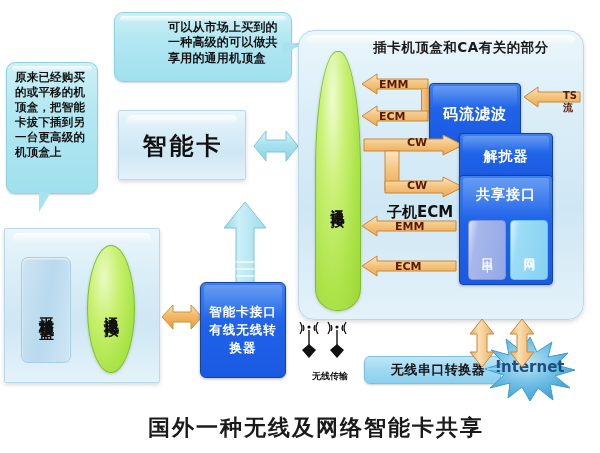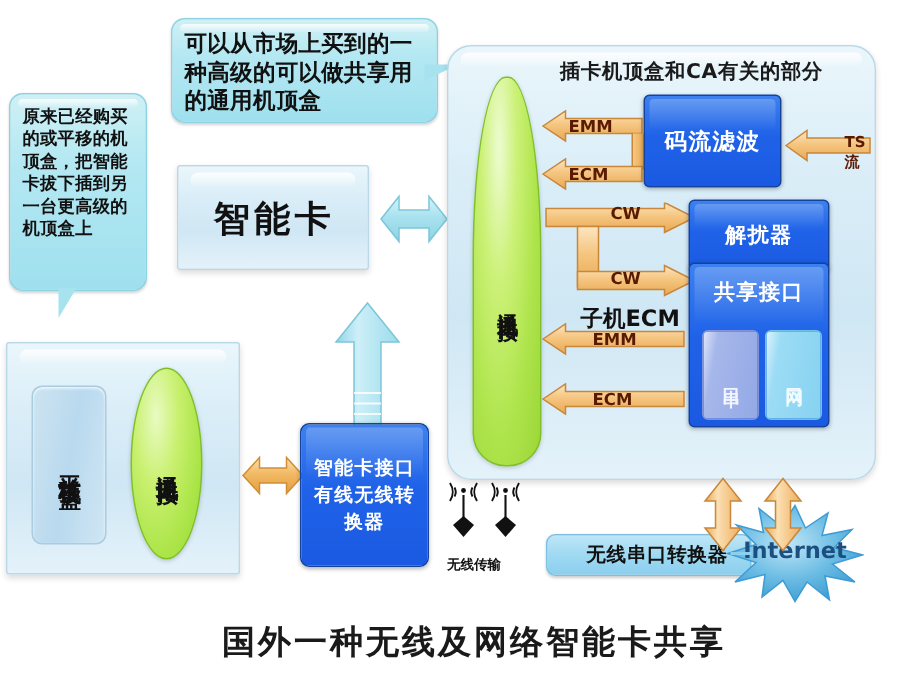--- a/index.html
+++ b/index.html
@@ -109,7 +109,7 @@
 
   <div class="abs callout" style="left:114px;top:12px;width:178px;height:70px;">
     <div class="sheen"></div>
-    <div class="txt" style="font-size:15px;">可以从市场上买到的一种高级的可以做共享用的通用机顶盒</div>
+    <div class="txt" style="font-size:12px;margin-left:45px;">可以从市场上买到的一种高级的可以做共享用的通用机顶盒</div>
     <div class="tail" style="left:168px;top:30px;border-top:11px solid #a7e2ef;border-right:22px solid transparent;border-bottom:8px solid transparent;"></div>
   </div>
 

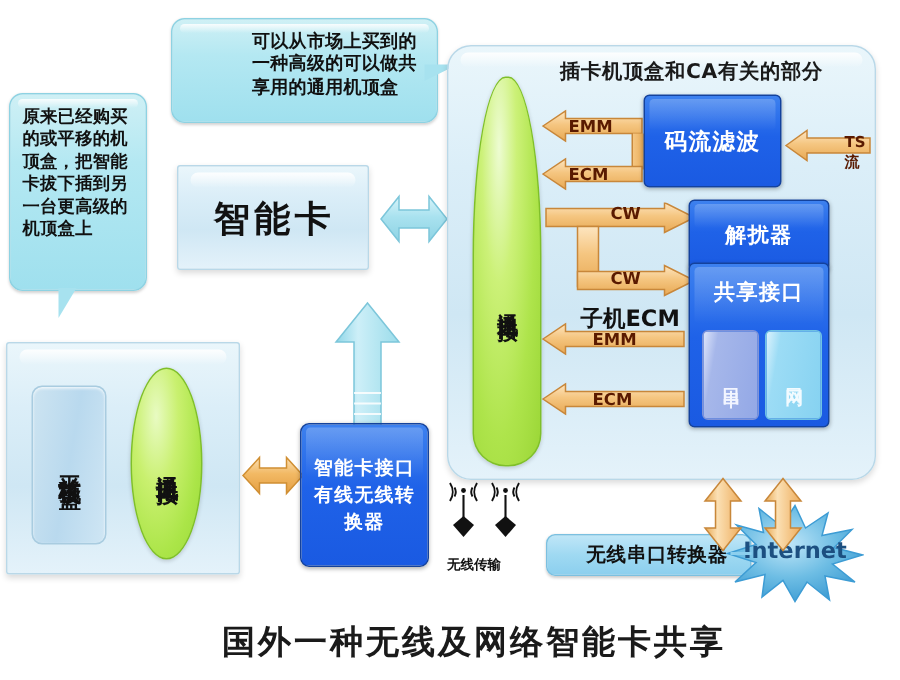--- a/index.html
+++ b/index.html
@@ -256,7 +256,7 @@
     </svg>
     <div class="lbl darkred" style="left:80px;top:79px;font-size:11px;">ECM</div>
 
-    <div class="abs bluebox" style="left:130px;top:32px;width:92px;height:62px;align-items:center;">
+    <div class="abs bluebox" style="left:130px;top:52px;width:92px;height:62px;align-items:center;">
       <div class="inner-sheen"></div>
       <span style="font-size:15px;">码流滤波</span>
     </div>

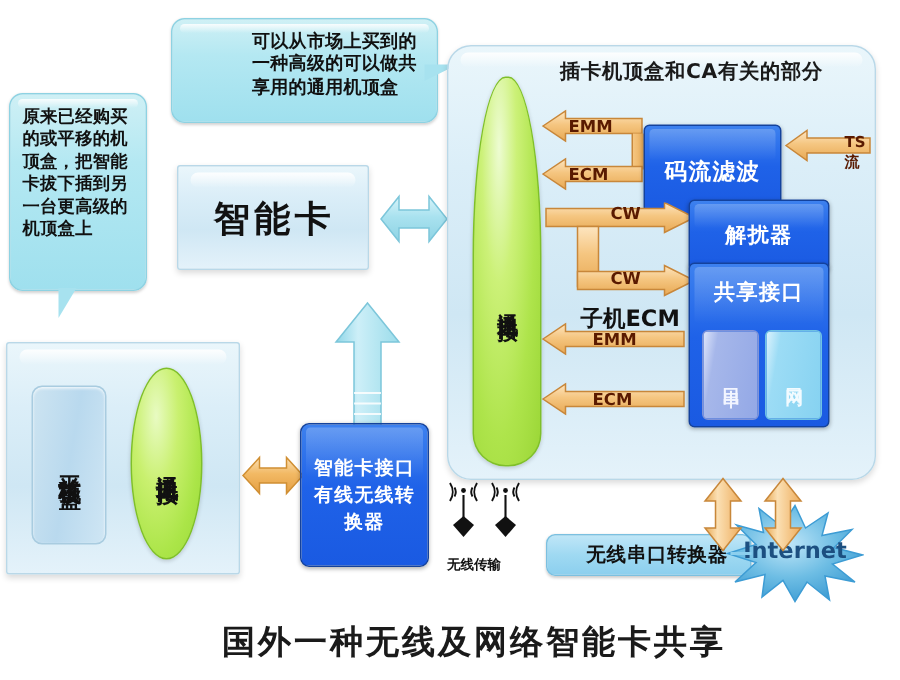--- a/index.html
+++ b/index.html
@@ -199,7 +199,7 @@
       <circle cx="19" cy="9" r="1.6" fill="#111" stroke="none"></circle>
     </g>
   </svg>
-  <div class="abs small" style="left:281px;top:370px;width:70px;text-align:center;font-size:9px;">无线传输</div>
+  <div class="abs small" style="left:295px;top:370px;width:70px;text-align:center;font-size:9px;">无线传输</div>
 
   <div class="abs" style="left:364px;top:356px;width:124px;height:26px;
               background:linear-gradient(180deg,#bfe6f7 0%,#9fd9f2 50%,#8ccfee 100%);

